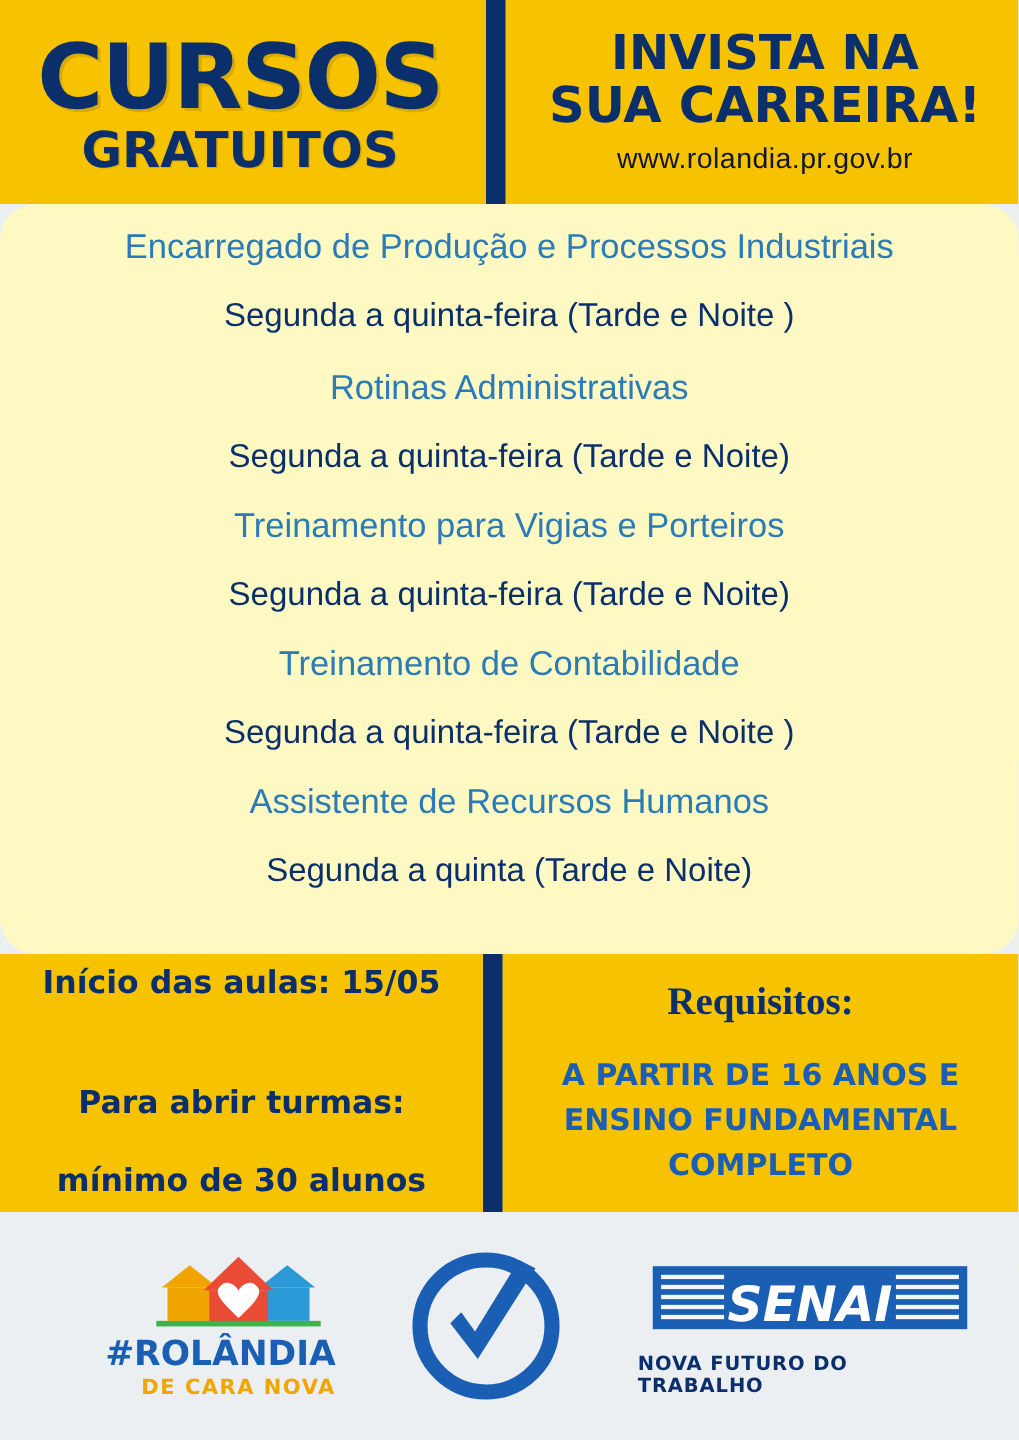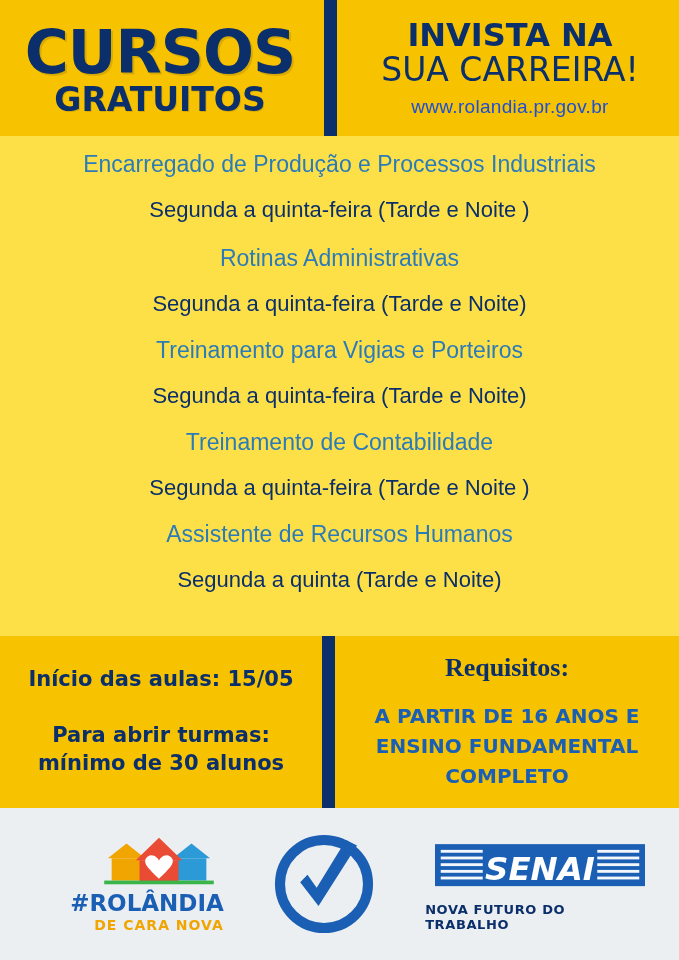--- a/index.html
+++ b/index.html
@@ -80,7 +80,7 @@
   }
   .carreira {
     font-family: "DejaVu Sans", sans-serif;
-    font-weight: normal;
+    font-weight: bold;
     font-size: 33px;
     line-height: 36px;
     color: #0b2f6b;

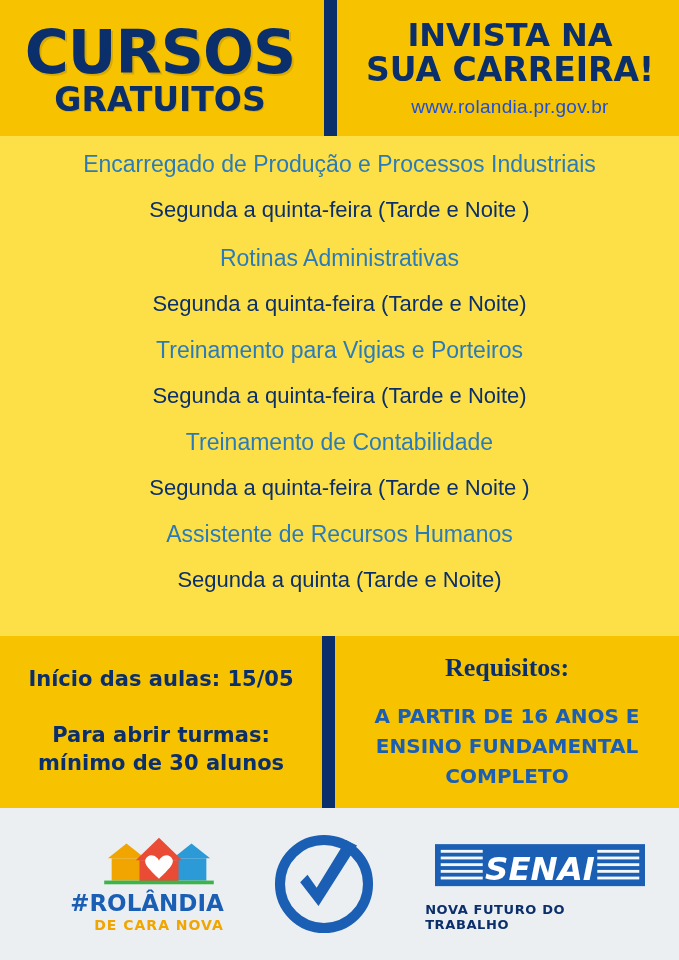--- a/index.html
+++ b/index.html
@@ -91,7 +91,7 @@
     margin-top: 8px;
     font-family: "Liberation Sans", sans-serif;
     font-size: 19px;
-    color: #1d4ed8;
+    color: #0f172a;
     letter-spacing: 0.3px;
   }
 

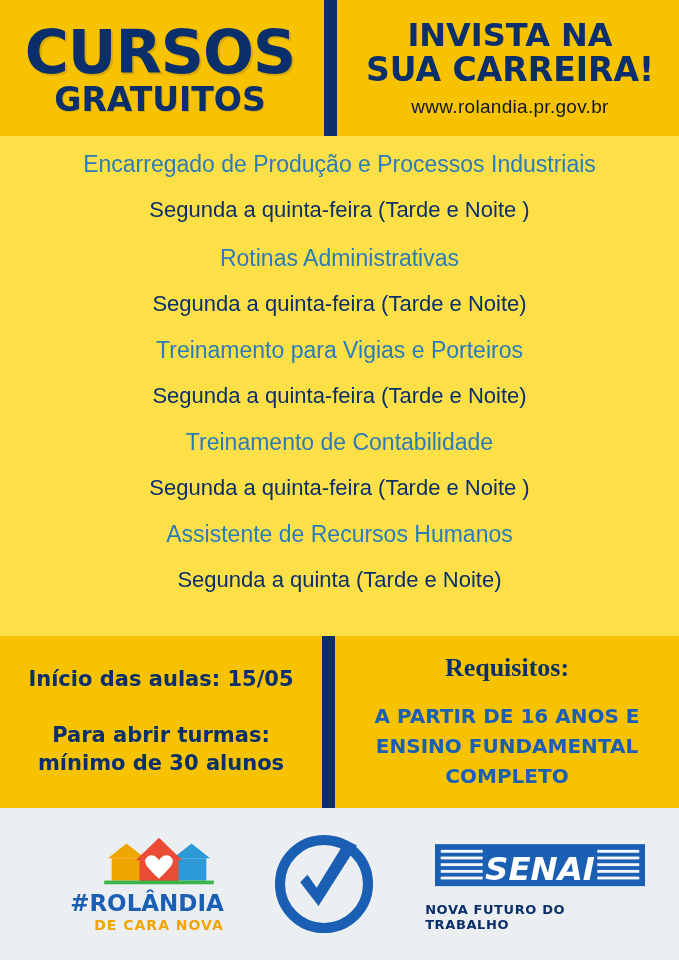--- a/index.html
+++ b/index.html
@@ -98,11 +98,12 @@
   
   .courses {
     flex: 1 1 auto;
-    background: #fde047;
+    background: #fef9c3;
     padding: 14px 10px 4px 10px;
     display: flex;
     flex-direction: column;
     justify-content: flex-start;
+    border-radius: 24px;
   }
   .course {
     text-align: center;

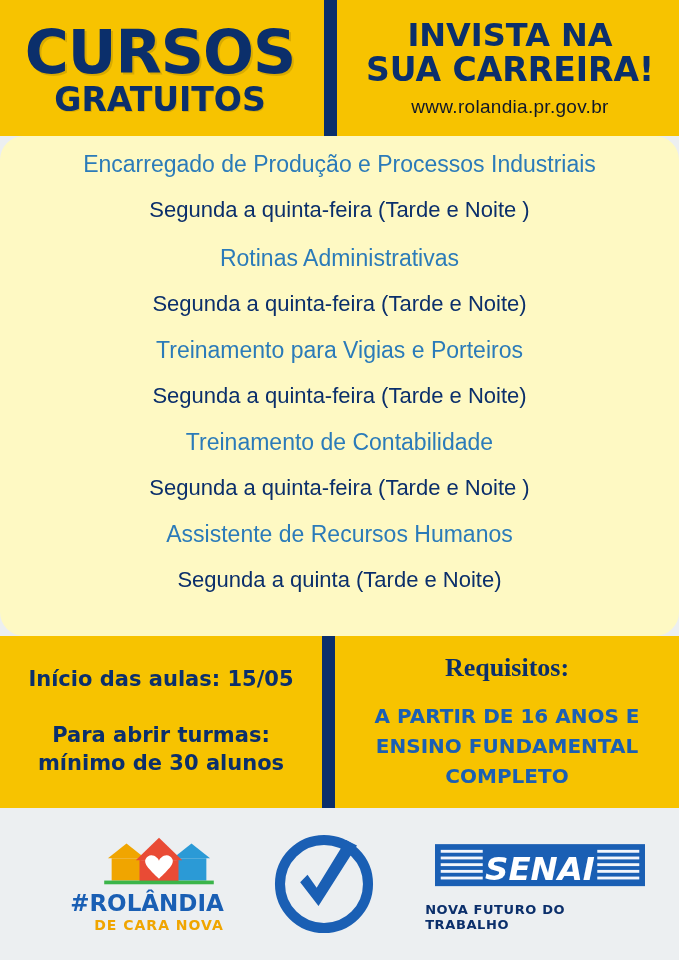--- a/index.html
+++ b/index.html
@@ -143,6 +143,7 @@
     align-items: center;
     padding: 0 14px;
     text-align: center;
+    gap: 24px;
   }
   .info-start {
     font-family: "DejaVu Sans", sans-serif;

